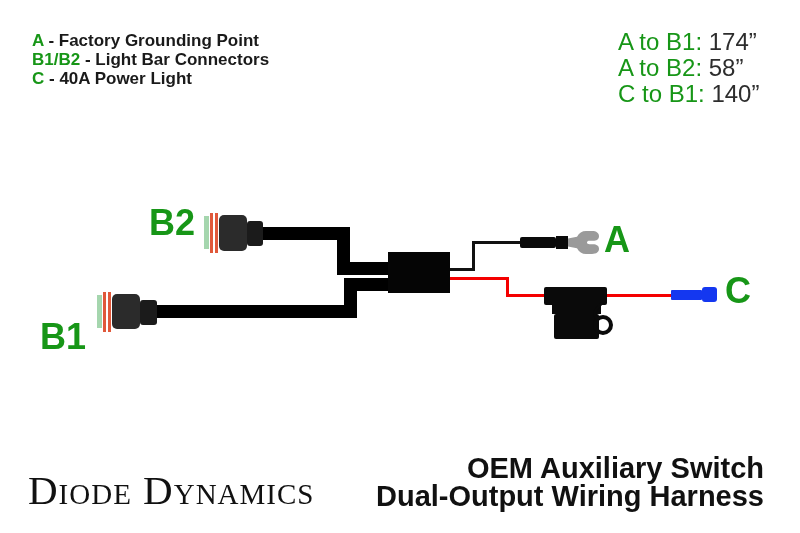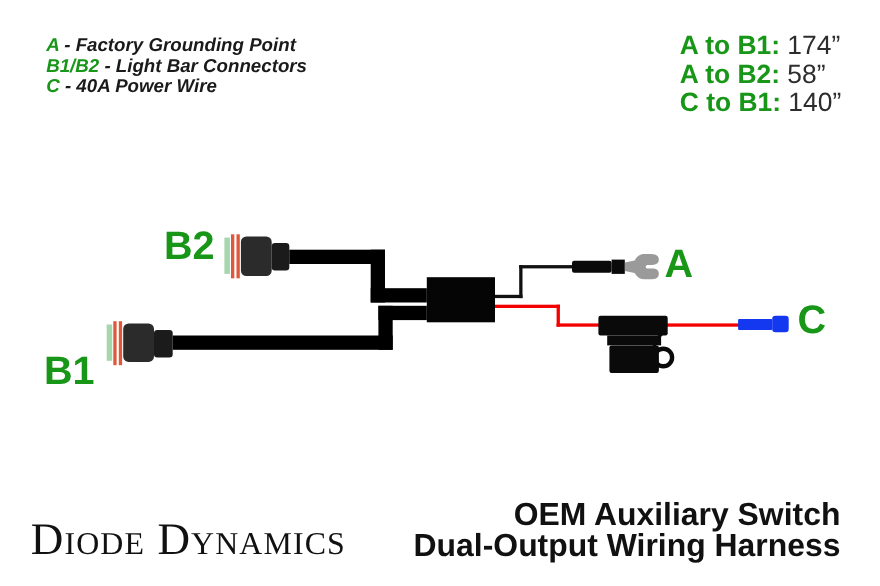--- a/index.html
+++ b/index.html
@@ -22,7 +22,7 @@
   }
   .abs{position:absolute;}
   
-  .legend{left:42px;top:31px;font-size:17px;line-height:19px;font-weight:bold;color:var(--text);white-space:nowrap;font-style:italic;}
+  .legend{left:32px;top:31px;font-size:17px;line-height:19px;font-weight:bold;color:var(--text);white-space:nowrap;}
   .legend .g{color:var(--green);}
   
   .measure{left:618px;top:29px;font-size:24px;line-height:26px;color:#2d2d2d;white-space:nowrap;}

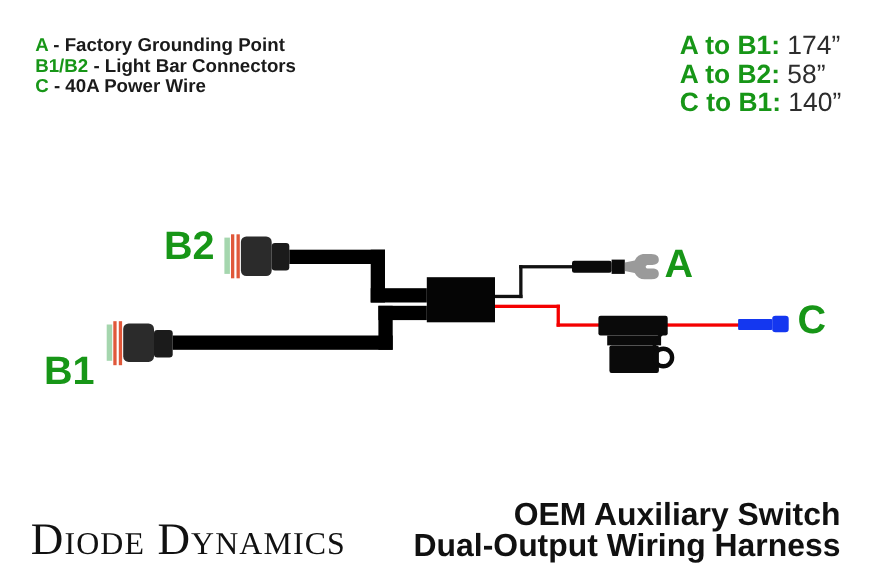--- a/index.html
+++ b/index.html
@@ -26,7 +26,7 @@
   .legend .g{color:var(--green);}
   
   .measure{left:618px;top:29px;font-size:24px;line-height:26px;color:#2d2d2d;white-space:nowrap;}
-  .measure .g{color:var(--green);font-weight:bold;}
+  .measure .g{color:var(--green);font-weight:normal;}
   .measure .v{font-weight:normal;}
   
   .lbl{font-size:36px;font-weight:bold;color:var(--green);line-height:1;white-space:nowrap;}

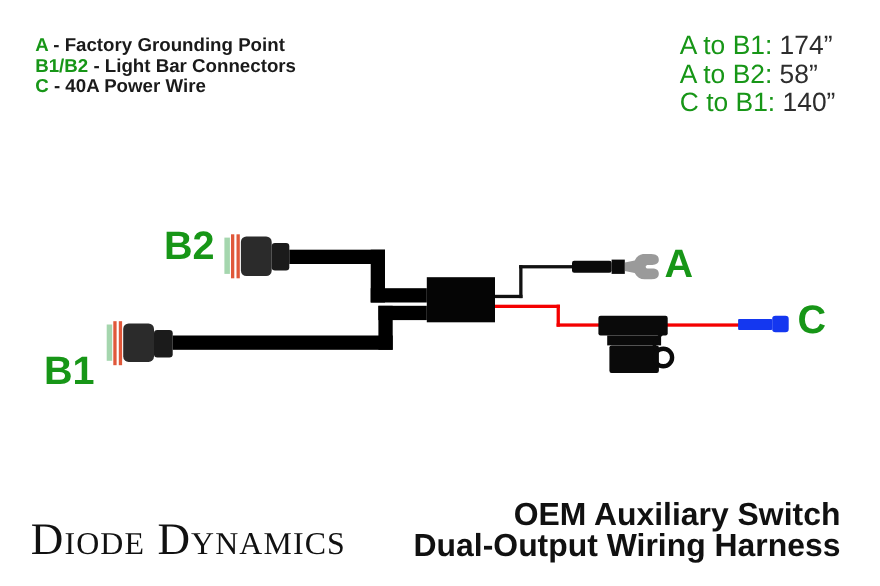--- a/index.html
+++ b/index.html
@@ -57,7 +57,7 @@
   <div class="abs legend">
     <div><span class="g">A</span><span> - Factory Grounding Point</span></div>
     <div><span class="g">B1/B2</span><span> - Light Bar Connectors</span></div>
-    <div><span class="g">C</span><span> - 40A Power Wire</span></div>
+    <div><span class="g">C</span><span> - 40A Power Light</span></div>
   </div>
 
   <div class="abs measure">

